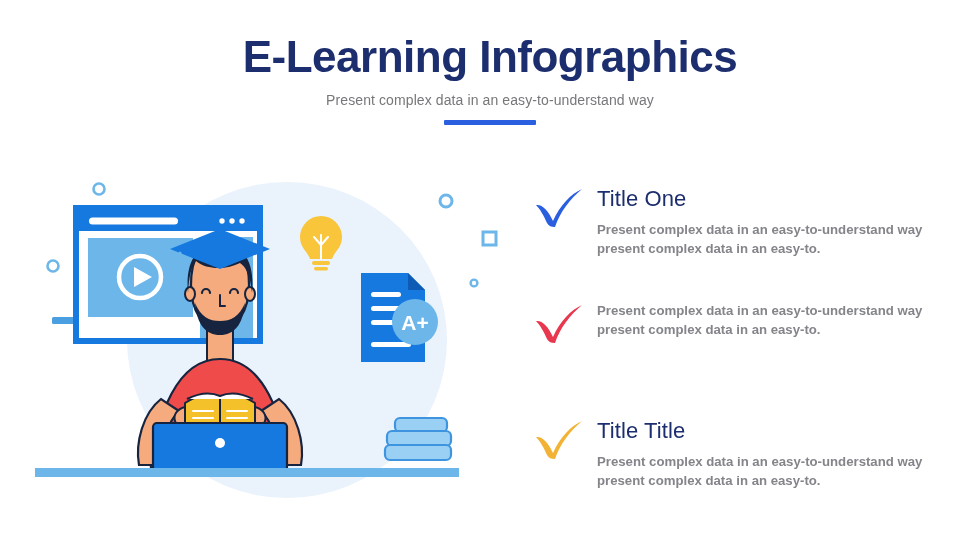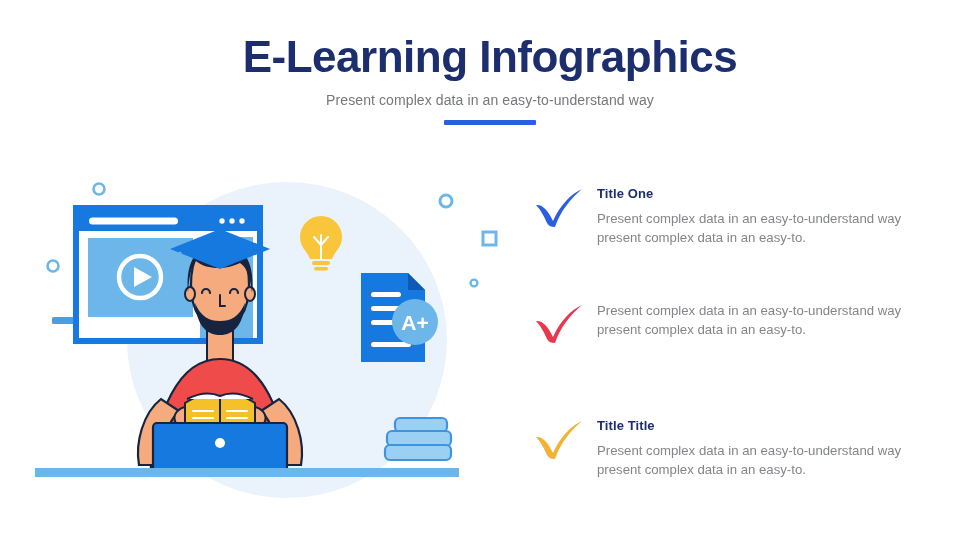--- a/index.html
+++ b/index.html
@@ -33,7 +33,7 @@
   .item:last-child{margin-bottom:0;}
   .check{position:absolute;left:0;top:2px;width:52px;height:40px;}
   .item-title{
-    font-size:13px;font-weight:bold;color:#1d2e6e;margin:0 0 9px 0;letter-spacing:0.1px;
+    font-size:22px;font-weight:normal;color:#1d2e6e;margin:0 0 9px 0;letter-spacing:0.1px;
   }
   .item-desc{
     font-size:13.2px;color:#84858a;line-height:1.42;margin:0;max-width:345px;

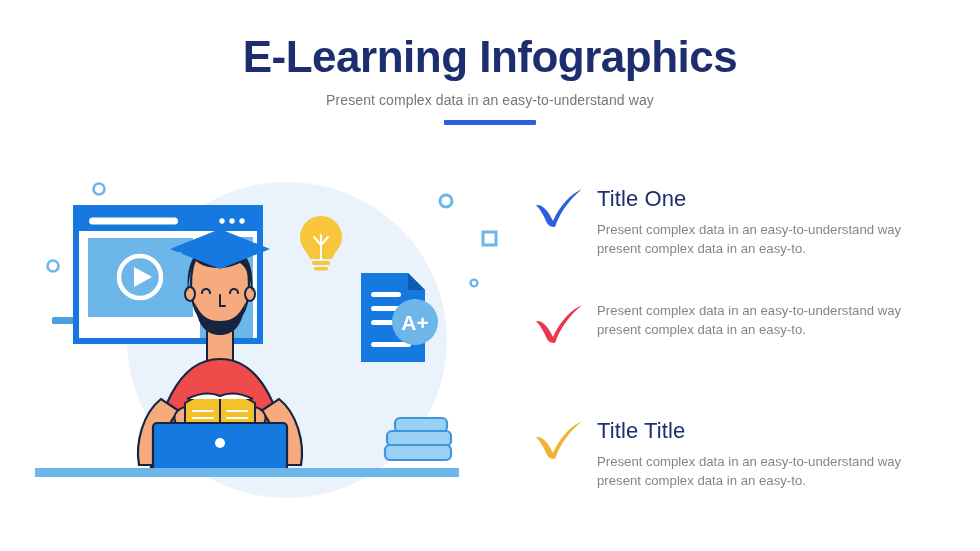--- a/index.html
+++ b/index.html
@@ -36,7 +36,7 @@
     font-size:22px;font-weight:normal;color:#1d2e6e;margin:0 0 9px 0;letter-spacing:0.1px;
   }
   .item-desc{
-    font-size:13.2px;color:#84858a;line-height:1.42;margin:0;max-width:345px;
+    font-size:13.2px;color:#84858a;line-height:1.42;margin:0;max-width:345px;font-weight:bold;
   }
 </style>
 </head>

